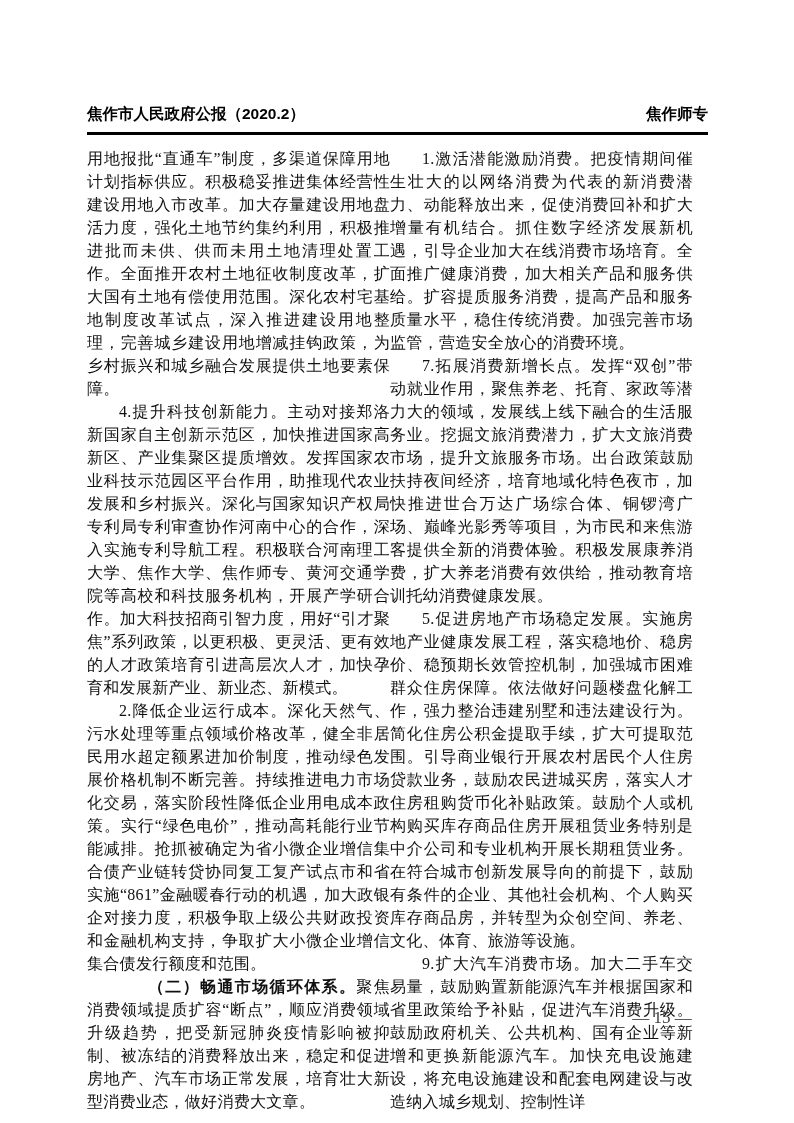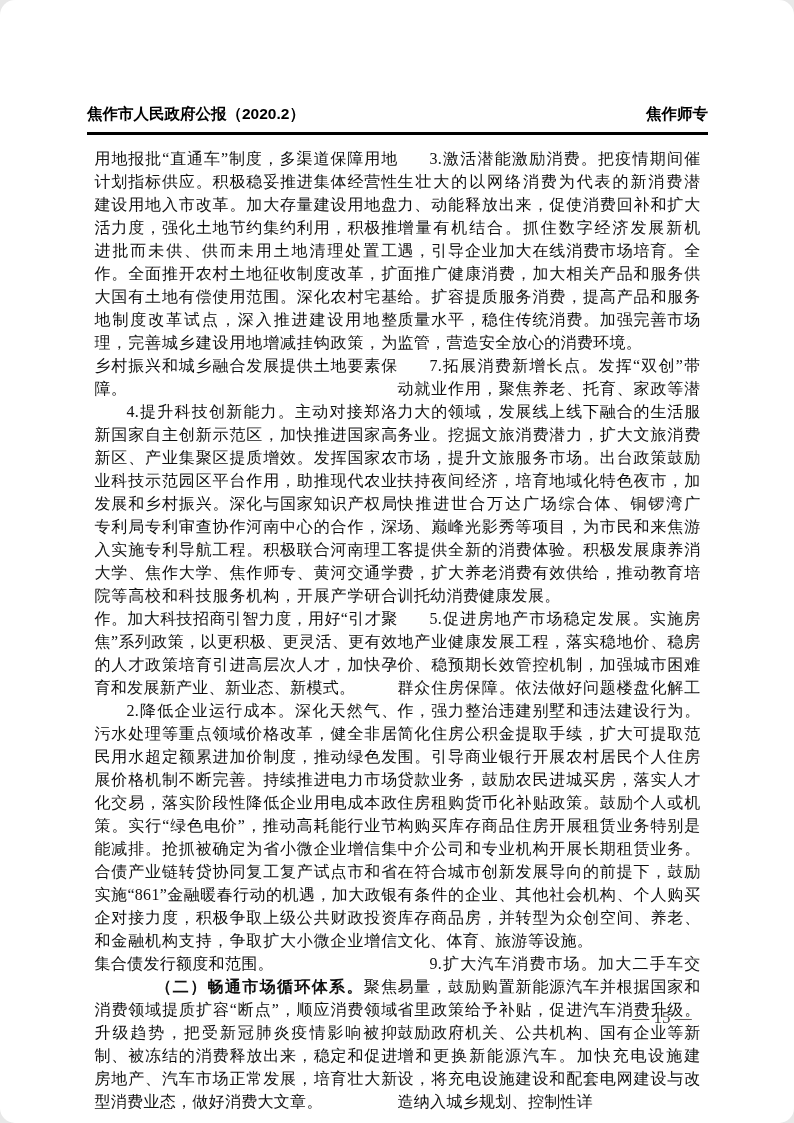--- a/index.html
+++ b/index.html
@@ -13,7 +13,6 @@
     font-family: "Liberation Serif", "DejaVu Serif", serif;
     color: #111111;
     overflow: hidden;
-    border-radius: 15px;
   }
   .content {
     position: absolute;

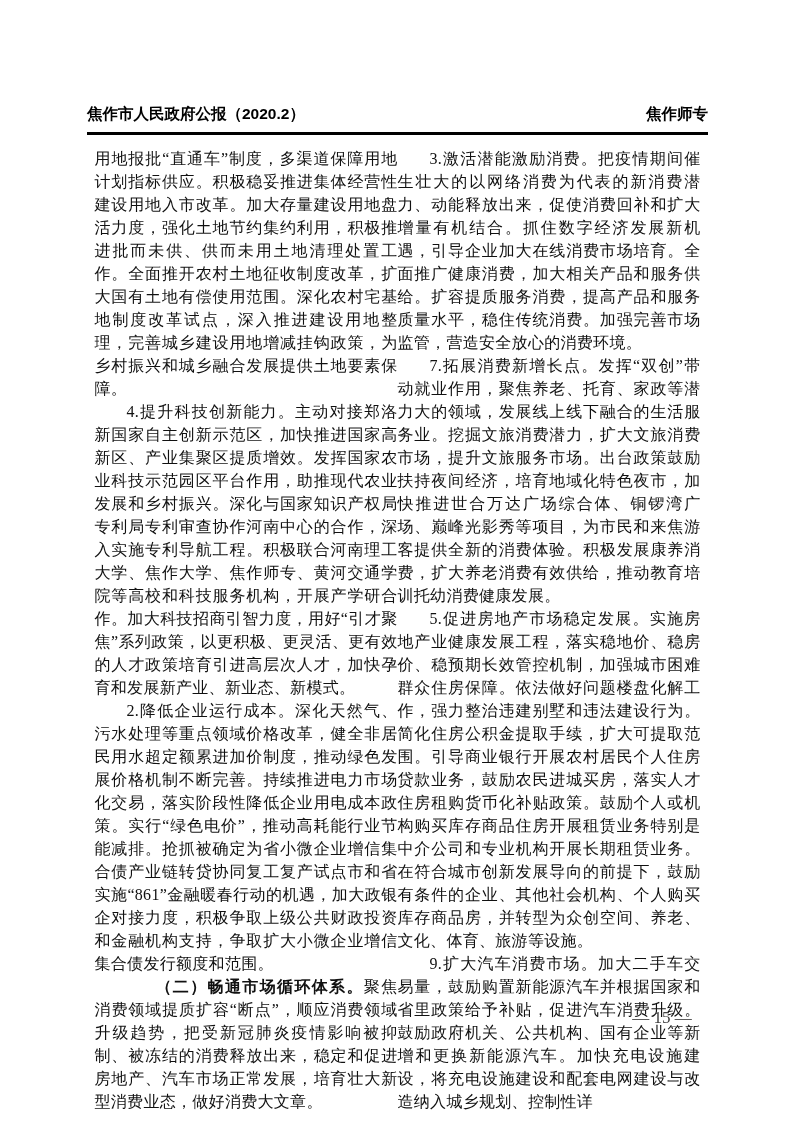--- a/index.html
+++ b/index.html
@@ -37,7 +37,7 @@
   }
   .columns {
     display: flex;
-    justify-content: center;
+    justify-content: flex-start;
   }
   .col {
     width: 303px;

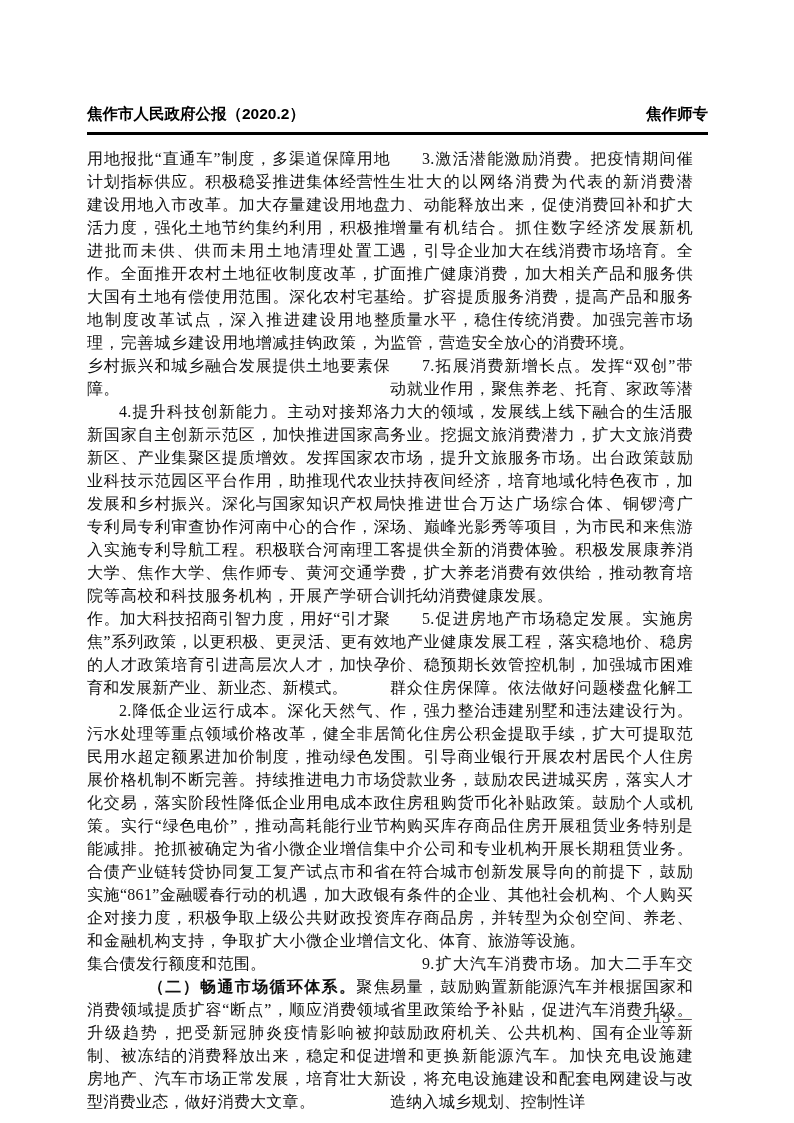--- a/index.html
+++ b/index.html
@@ -86,7 +86,7 @@
       </div>
 
       <div class="col">
-        <p class="para"><span>3.激活潜能激励消费。把疫情期间催生壮大的以网络消费为代表的新消费潜力、动能释放出来，促使消费回补和扩大增量有机结合。抓住数字经济发展新机遇，引导企业加大在线消费市场培育。全面推广健康消费，加大相关产品和服务供给。扩容提质服务消费，提高产品和服务质量水平，稳住传统消费。加强完善市场监管，营造安全放心的消费环境。</span></p>
+        <p class="para"><span>1.激活潜能激励消费。把疫情期间催生壮大的以网络消费为代表的新消费潜力、动能释放出来，促使消费回补和扩大增量有机结合。抓住数字经济发展新机遇，引导企业加大在线消费市场培育。全面推广健康消费，加大相关产品和服务供给。扩容提质服务消费，提高产品和服务质量水平，稳住传统消费。加强完善市场监管，营造安全放心的消费环境。</span></p>
         <p class="para"><span>7.拓展消费新增长点。发挥“双创”带动就业作用，聚焦养老、托育、家政等潜力大的领域，发展线上线下融合的生活服务业。挖掘文旅消费潜力，扩大文旅消费市场，提升文旅服务市场。出台政策鼓励扶持夜间经济，培育地域化特色夜市，加快推进世合万达广场综合体、铜锣湾广场、巅峰光影秀等项目，为市民和来焦游客提供全新的消费体验。积极发展康养消费，扩大养老消费有效供给，推动教育培训托幼消费健康发展。</span></p>
         <p class="para"><span>5.促进房地产市场稳定发展。实施房地产业健康发展工程，落实稳地价、稳房价、稳预期长效管控机制，加强城市困难群众住房保障。依法做好问题楼盘化解工作，强力整治违建别墅和违法建设行为。简化住房公积金提取手续，扩大可提取范围。引导商业银行开展农村居民个人住房贷款业务，鼓励农民进城买房，落实人才住房租购货币化补贴政策。鼓励个人或机构购买库存商品住房开展租赁业务特别是中介公司和专业机构开展长期租赁业务。在符合城市创新发展导向的前提下，鼓励有条件的企业、其他社会机构、个人购买库存商品房，并转型为众创空间、养老、文化、体育、旅游等设施。</span></p>
         <p class="para"><span>9.扩大汽车消费市场。加大二手车交易量，鼓励购置新能源汽车并根据国家和省里政策给予补贴，促进汽车消费升级。鼓励政府机关、公共机构、国有企业等新增和更换新能源汽车。加快充电设施建设，将充电设施建设和配套电网建设与改造纳入城乡规划、控制性详</span></p>

